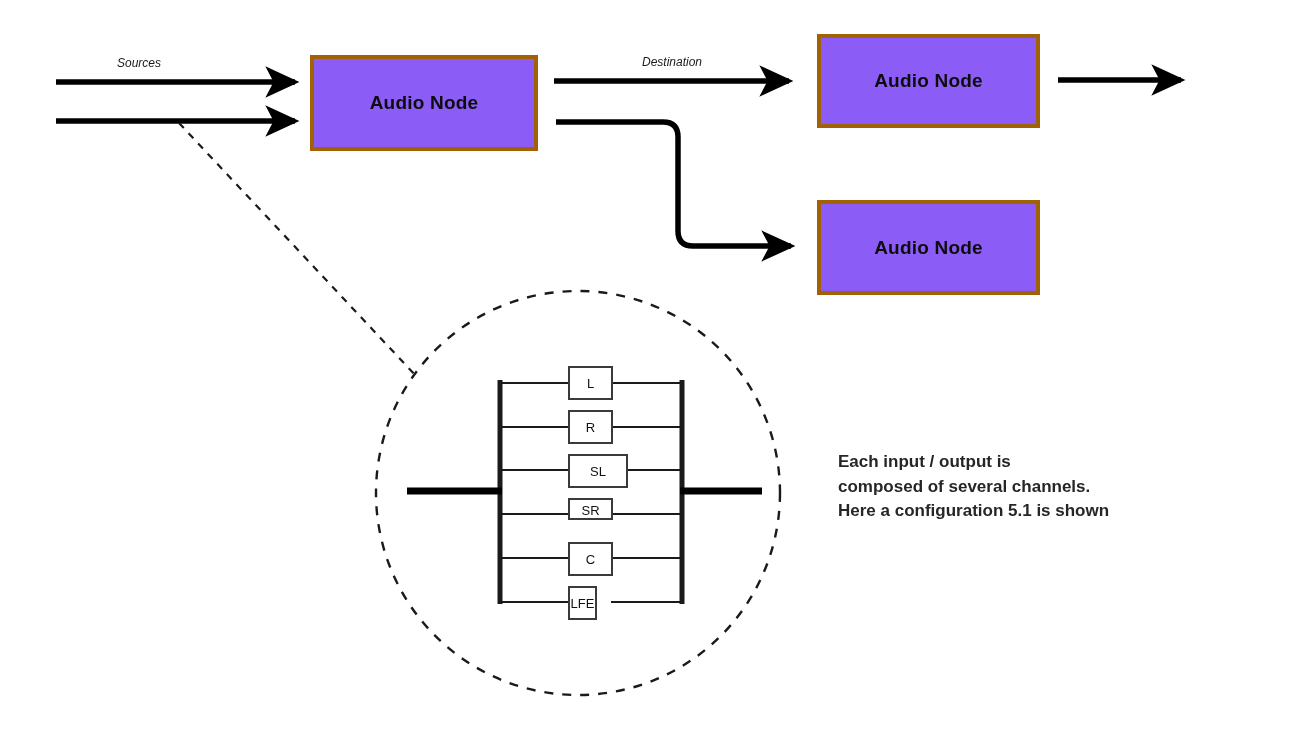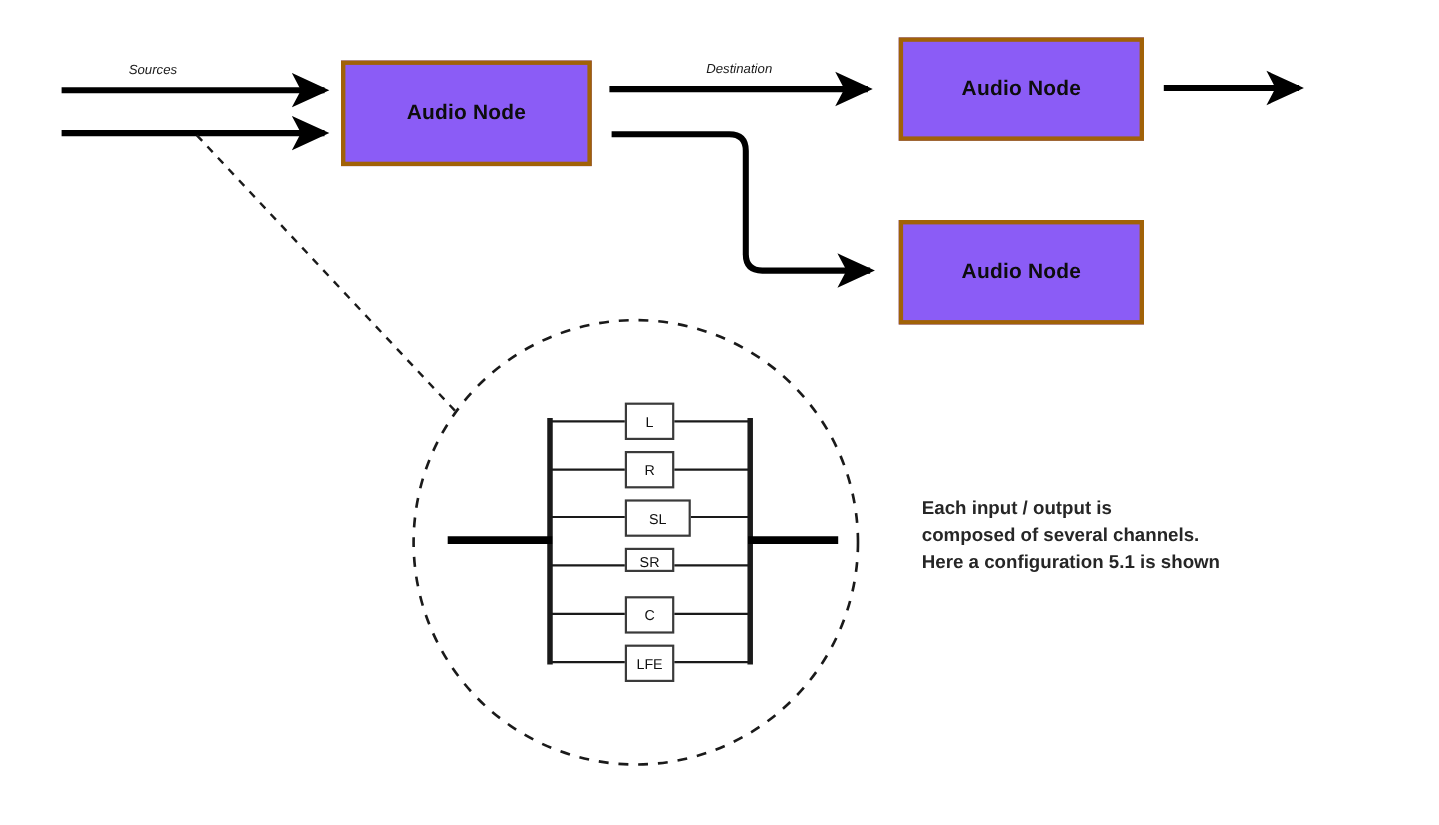--- a/index.html
+++ b/index.html
@@ -170,7 +170,7 @@
     <span class="chan-label">C</span>
   </div>
 
-  <div class="chan-box" style="left:568px; top:586px; width:45px; height:34px;">
+  <div class="chan-box" style="left:568px; top:586px; width:29px; height:34px;">
     <span class="chan-label">LFE</span>
   </div>
 

